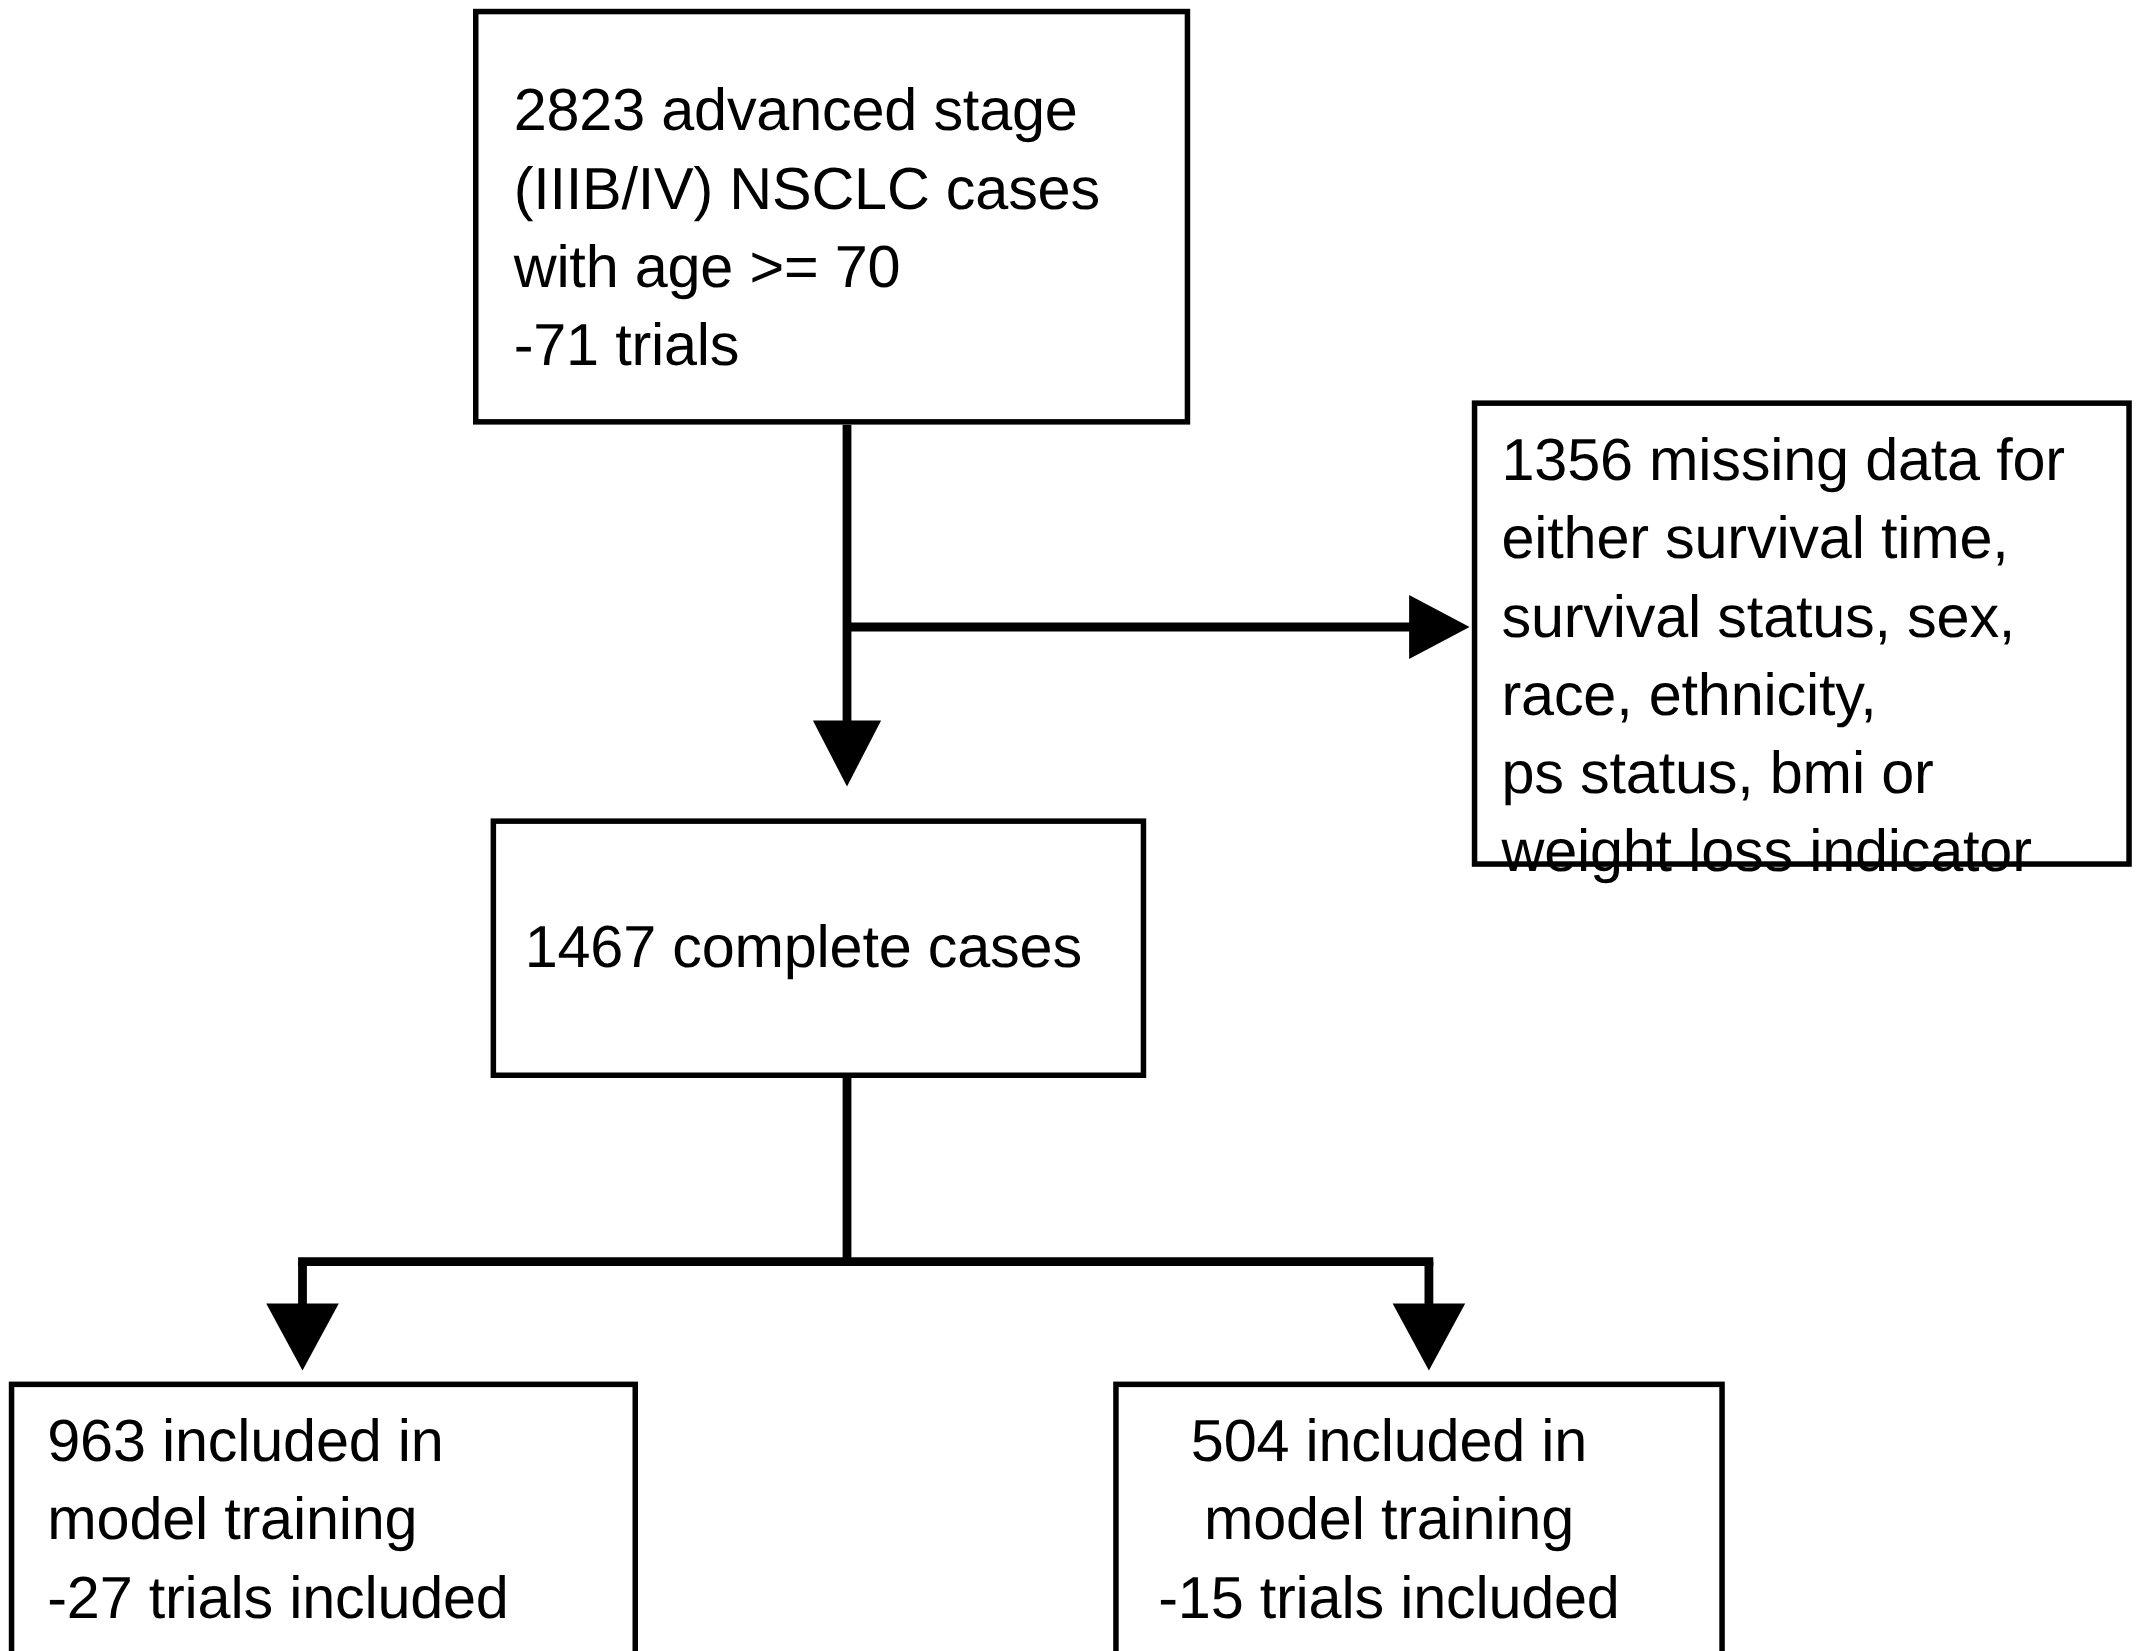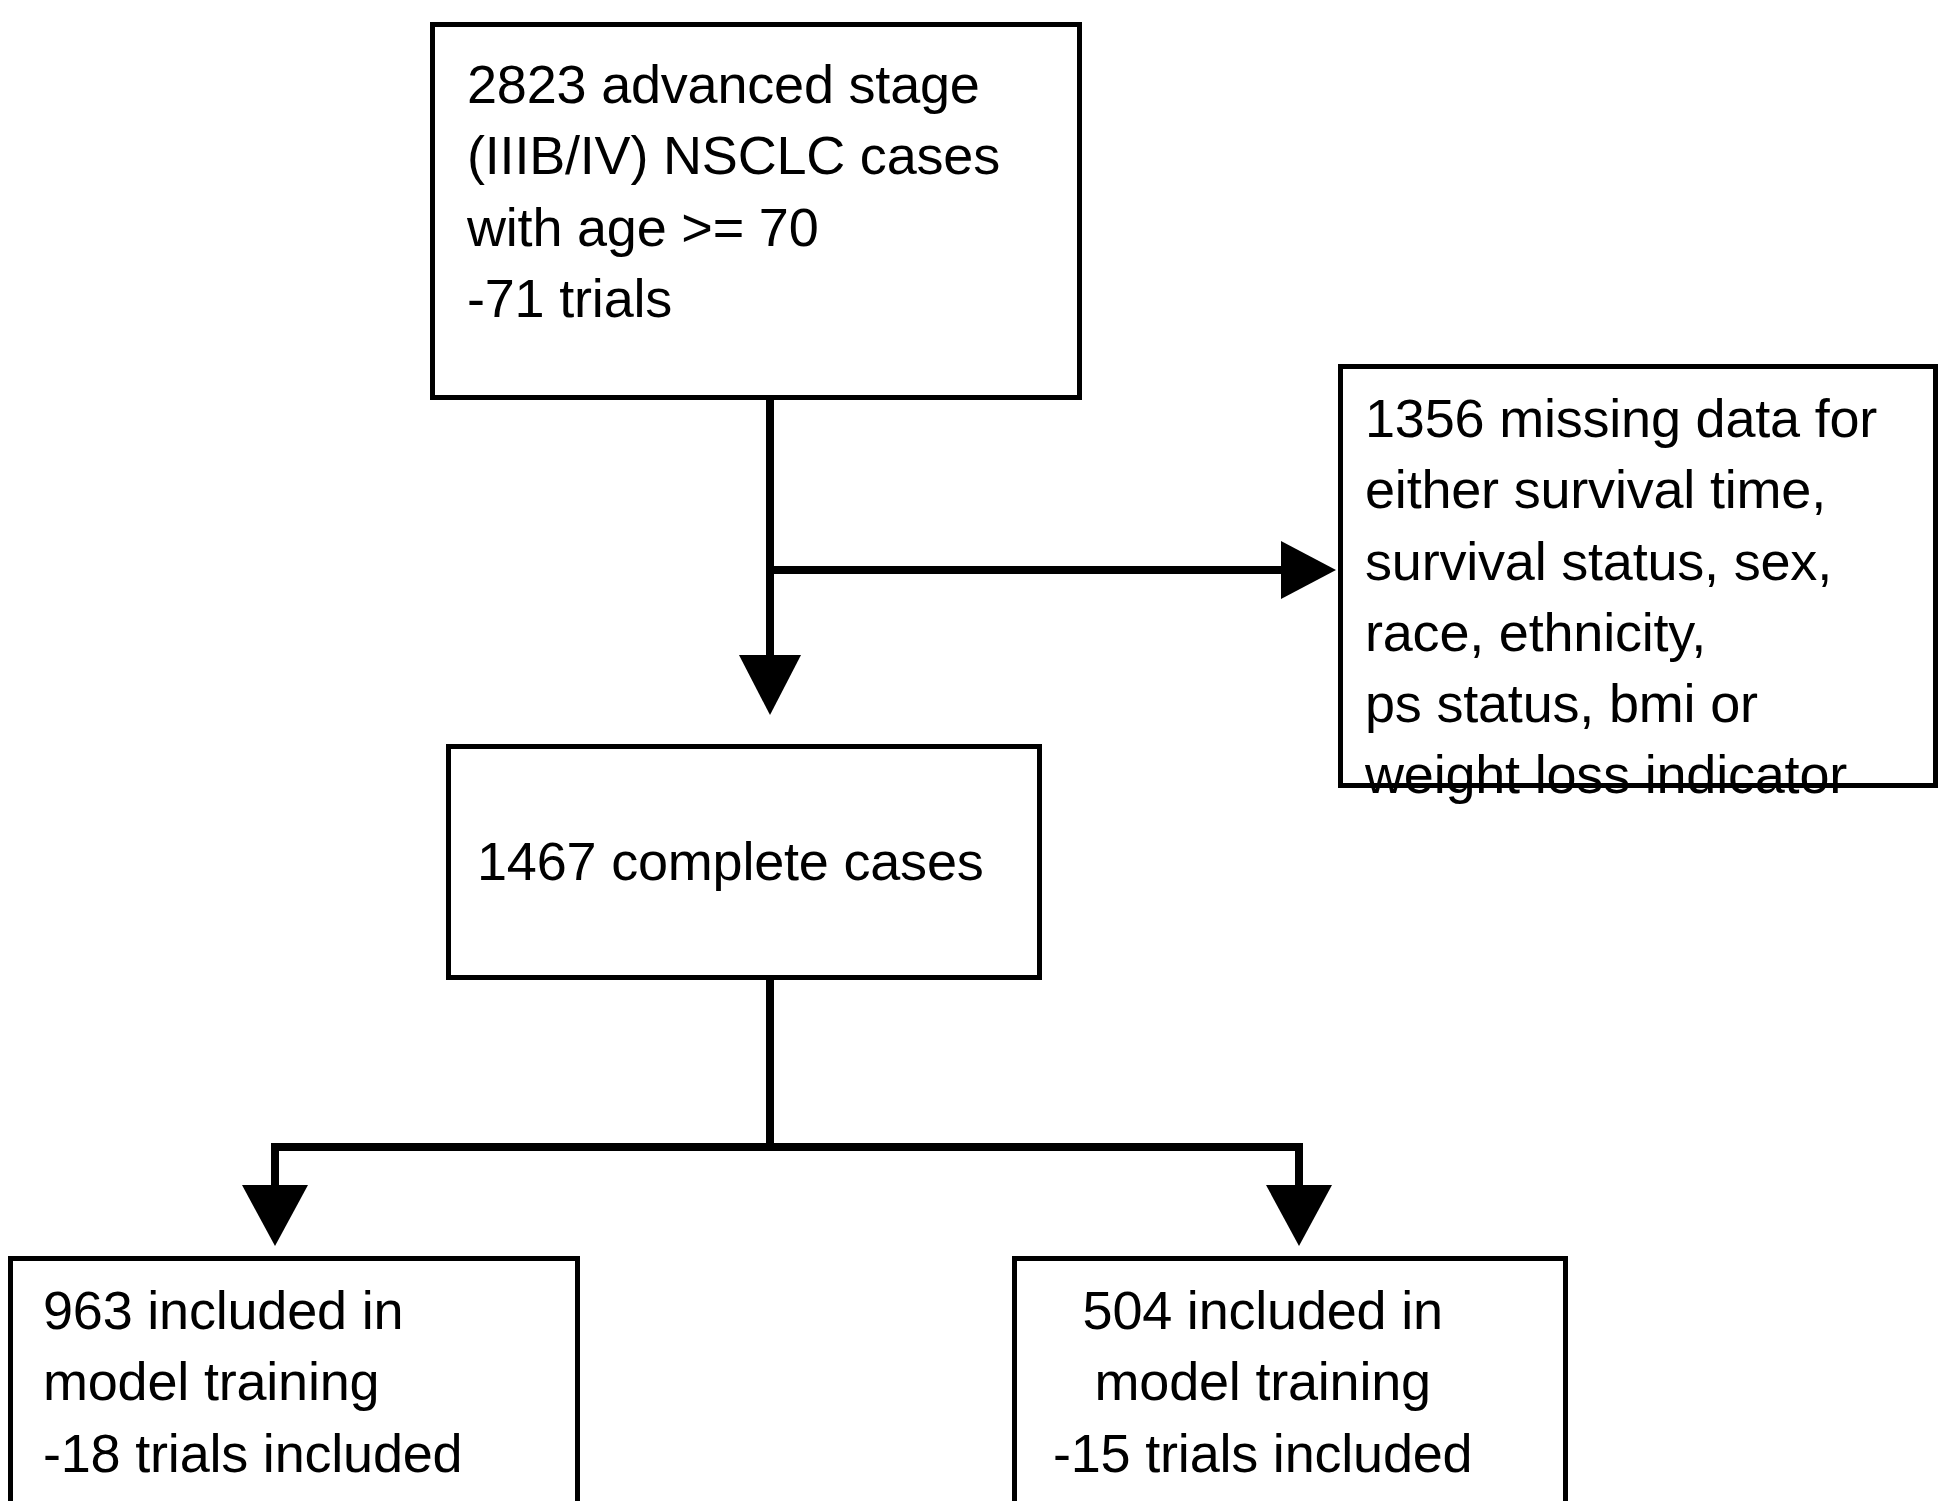--- a/index.html
+++ b/index.html
@@ -48,10 +48,10 @@
   
   #node-source {
     left: 430px;
-    top: 22px;
+    top: 8px;
     width: 652px;
     height: 378px;
-    align-items: flex-start;
+    align-items: center;
   }
   #node-source .node-text {
     padding: 22px 0 0 32px;

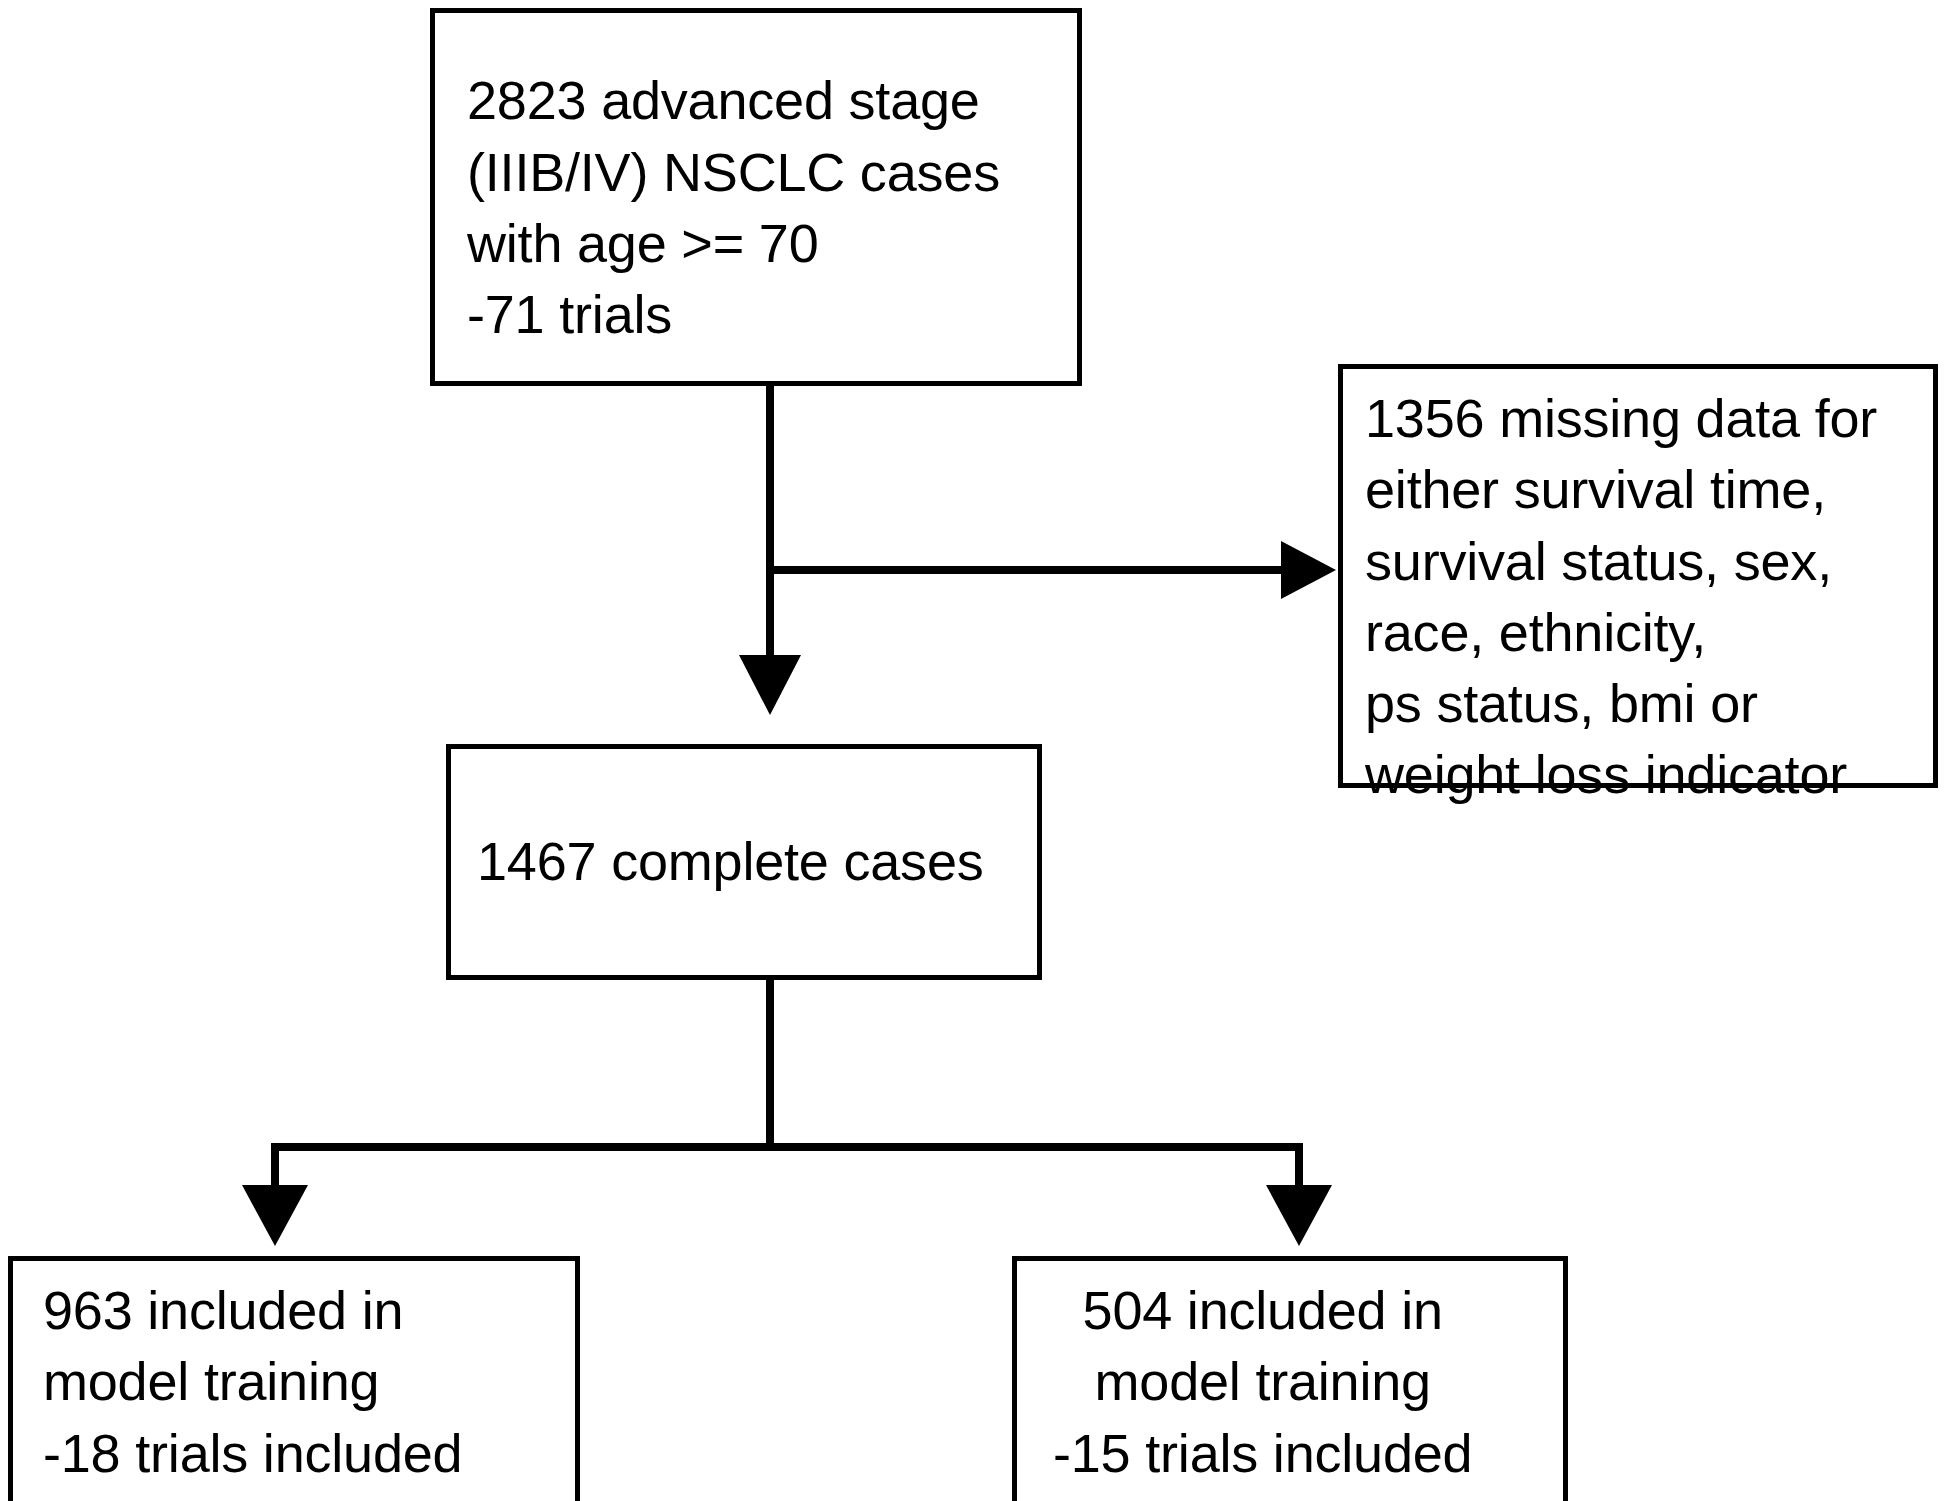--- a/index.html
+++ b/index.html
@@ -157,7 +157,7 @@
   <div class="node-box" id="node-train-left">
     <div class="node-text">963 included in
 model training
--18 trials included</div>
+-27 trials included</div>
   </div>
 
   <div class="node-box" id="node-train-right">

